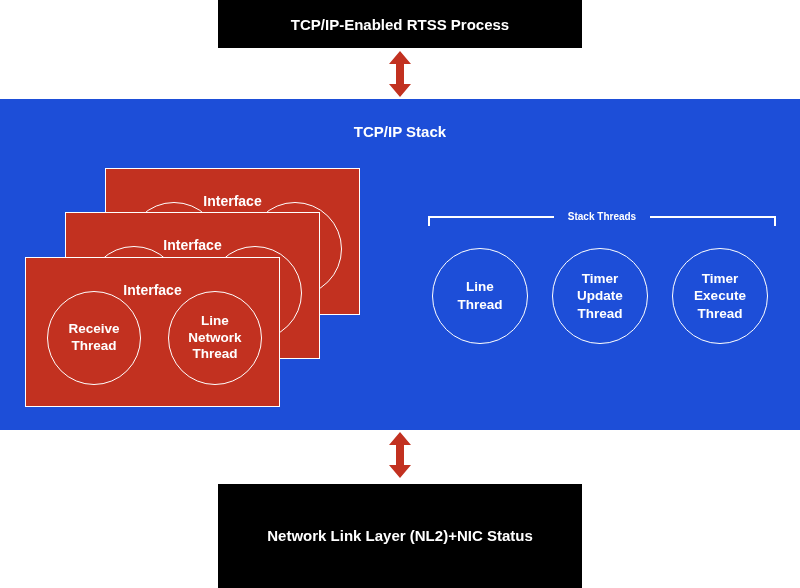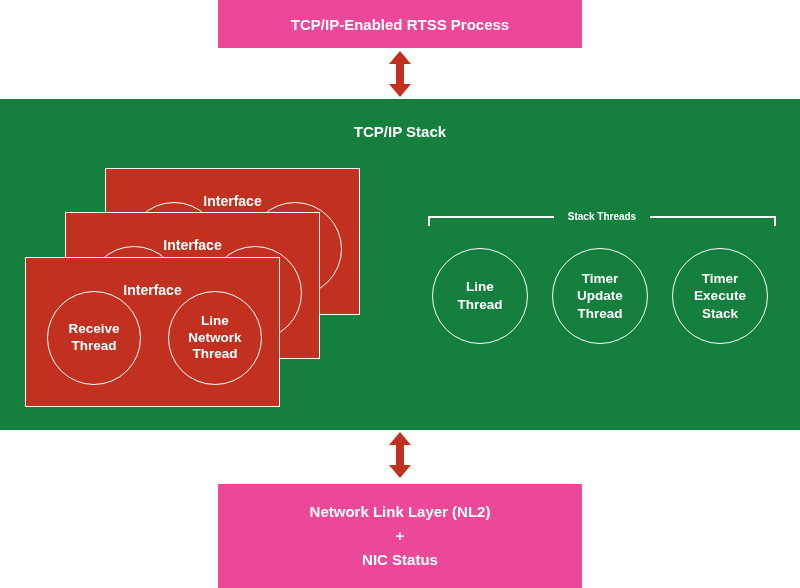--- a/index.html
+++ b/index.html
@@ -18,7 +18,7 @@
   }
   .redbox {
     position: absolute;
-    background: #ec4899;
+    background: #000000;
     color: #ffffff;
     display: flex;
     align-items: center;

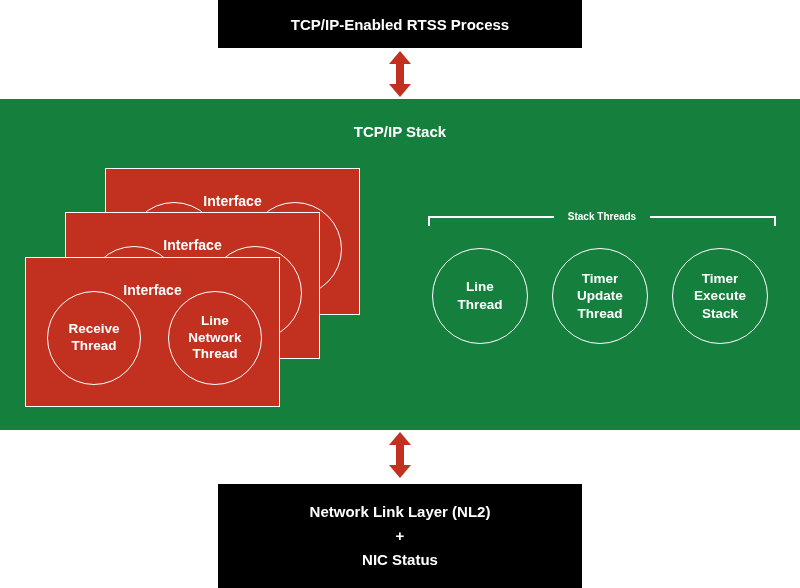--- a/index.html
+++ b/index.html
@@ -47,7 +47,7 @@
   .main-box {
     position: absolute;
     left: 0; top: 99px; width: 800px; height: 331px;
-    background: #15803d;
+    background: #1d4ed8;
   }
   .main-title {
     position: absolute;

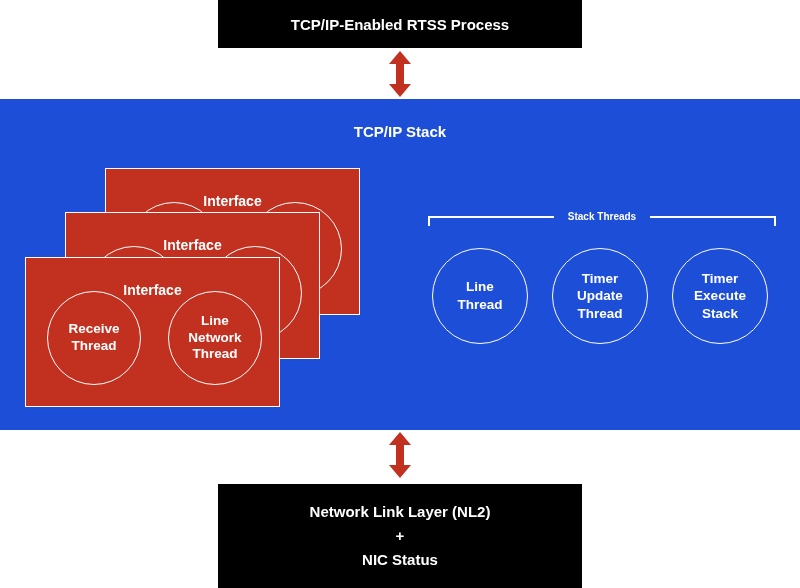--- a/index.html
+++ b/index.html
@@ -185,7 +185,7 @@
       <span>Timer Update Thread</span>
     </div>
     <div class="big-circle bc-3">
-      <span>Timer Execute Stack</span>
+      <span>Timer Execute Thread</span>
     </div>
   </div>
 

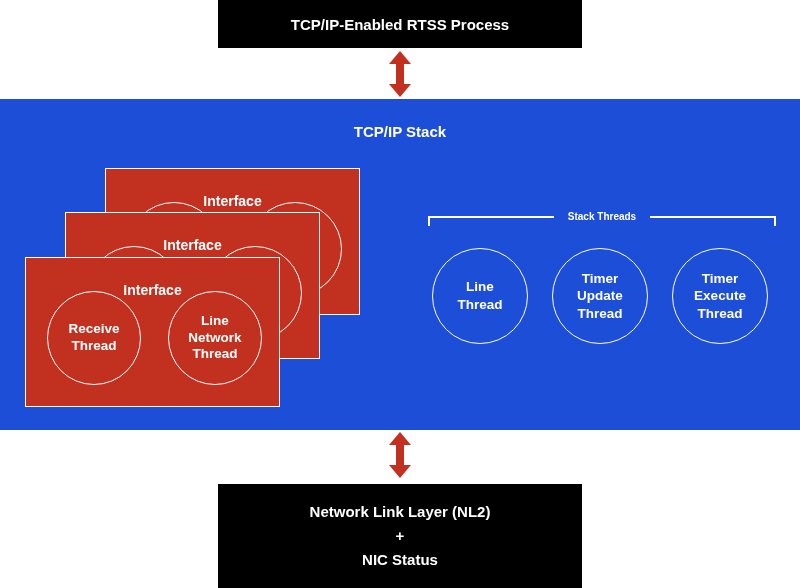--- a/index.html
+++ b/index.html
@@ -32,7 +32,7 @@
   }
   .bottom-box {
     left: 218px; top: 484px; width: 364px; height: 104px;
-    flex-direction: column;
+    flex-direction: row;
     font-size: 15px;
     line-height: 24px;
   }

